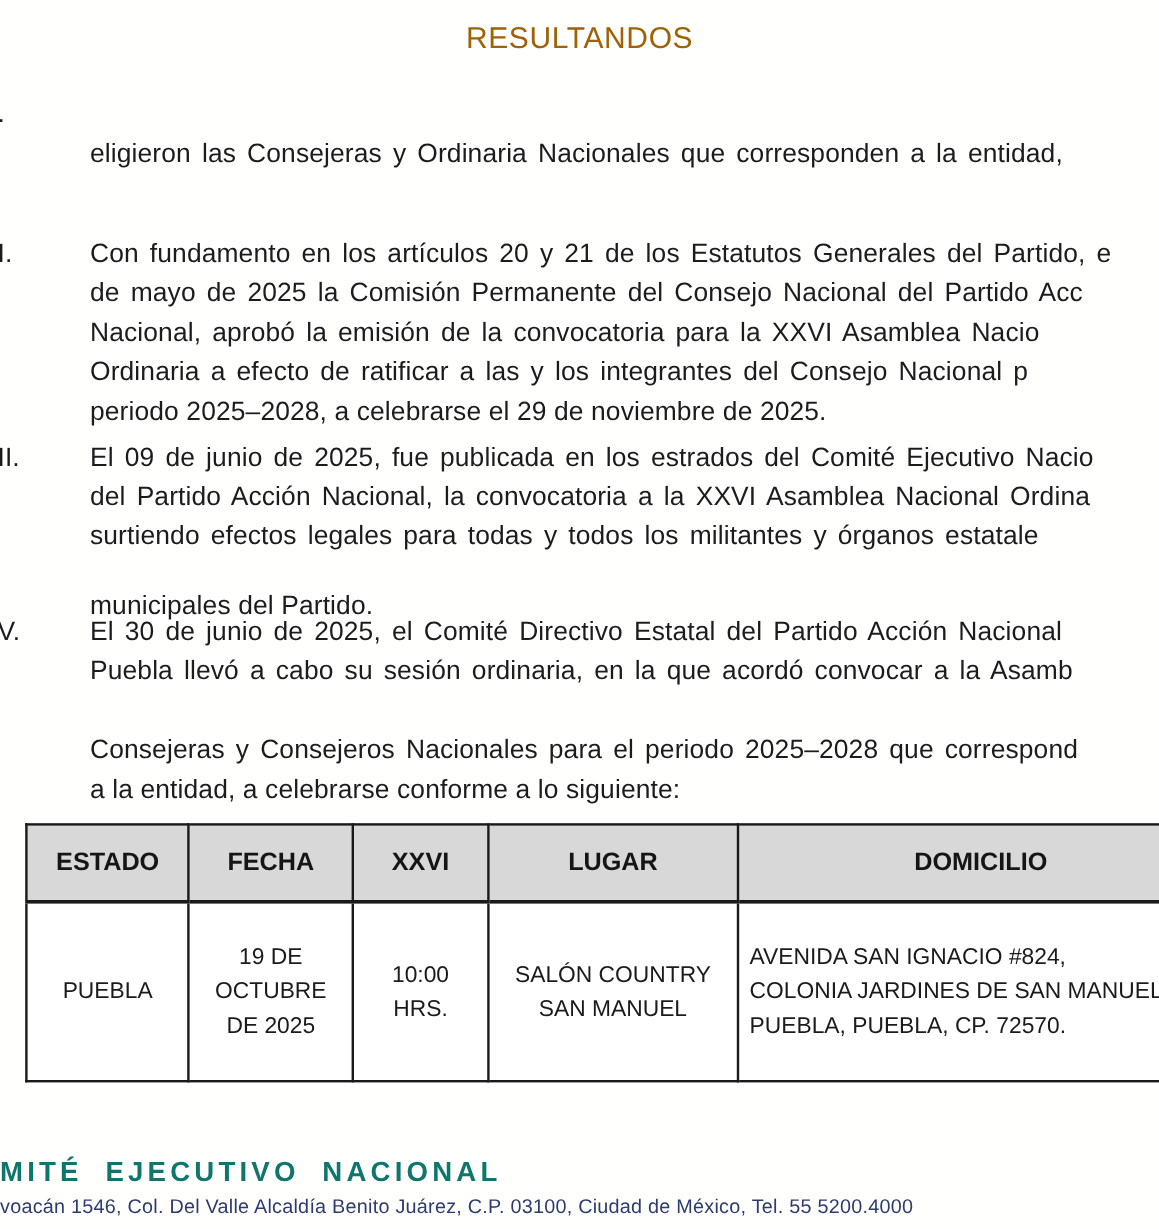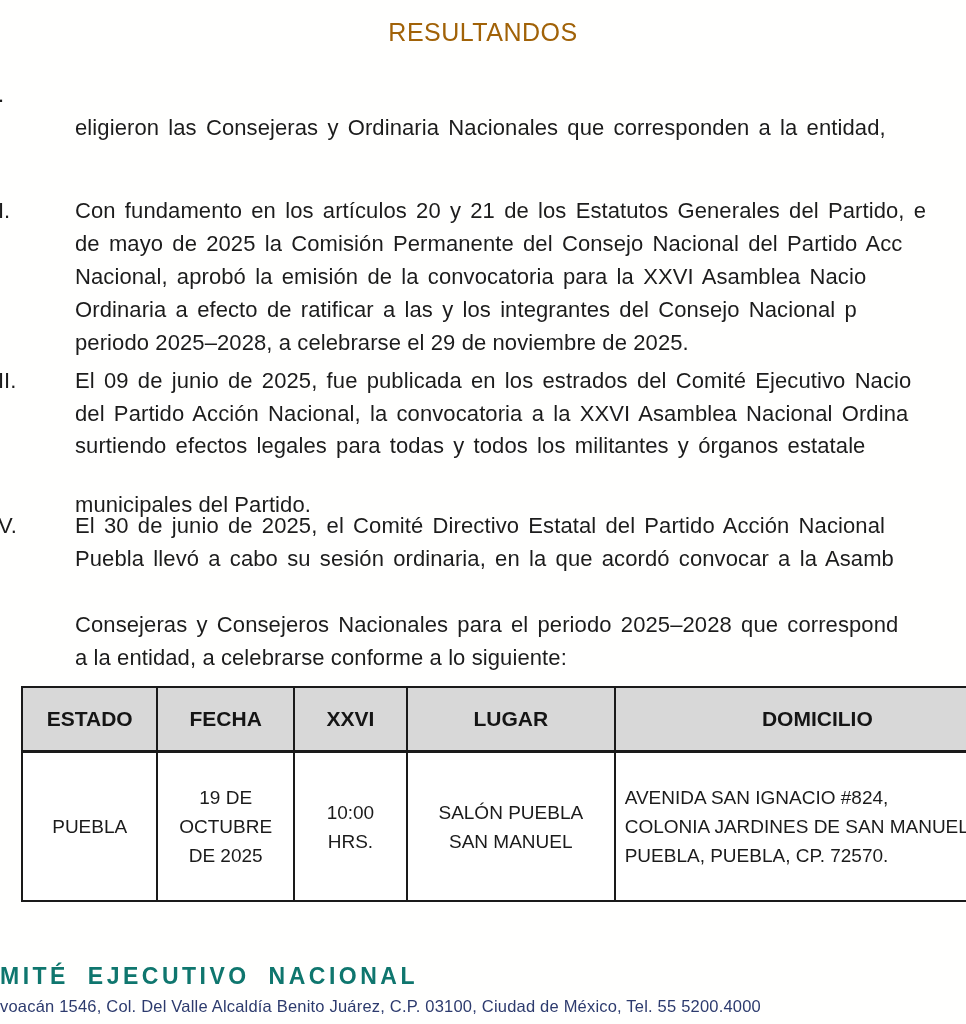--- a/index.html
+++ b/index.html
@@ -148,7 +148,7 @@
           <div>HRS.</div>
         </td>
         <td>
-          <div>SALÓN PUEBLA</div>
+          <div>SALÓN COUNTRY</div>
           <div>SAN MANUEL</div>
         </td>
         <td class="addr">

